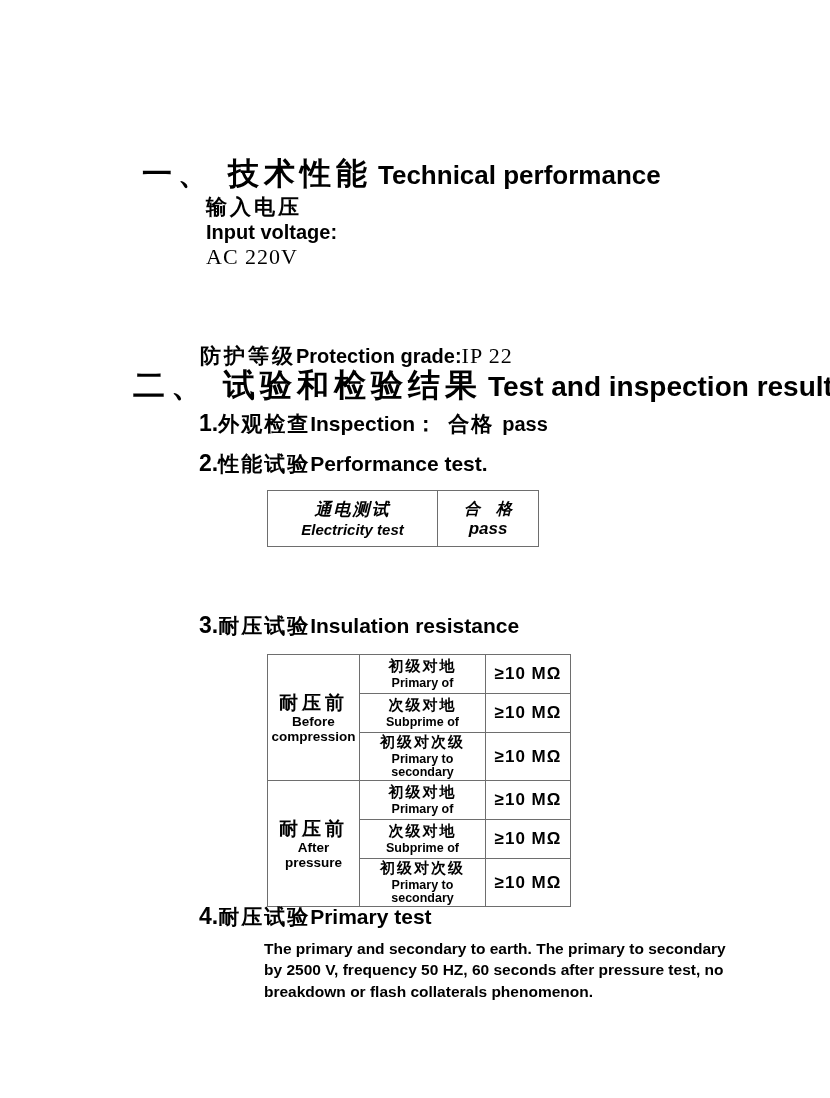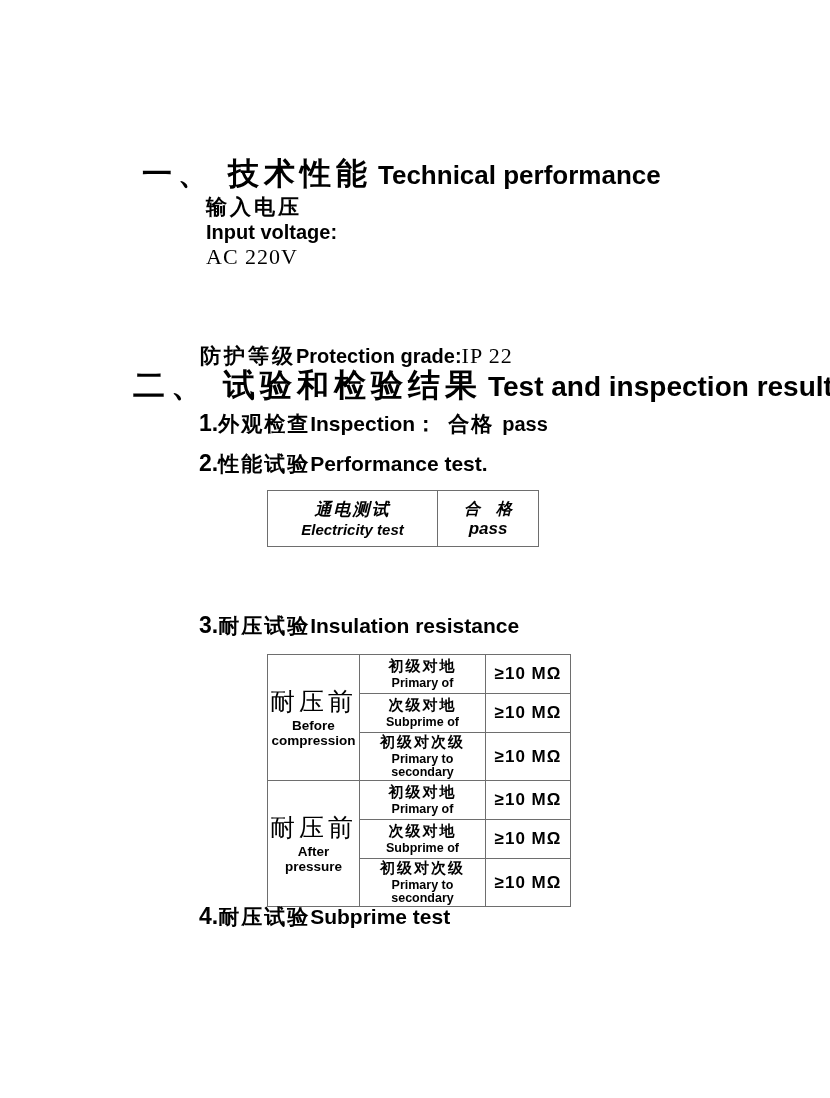--- a/index.html
+++ b/index.html
@@ -65,7 +65,7 @@
 
   .cell-zh { display: block; font-family: "DejaVu Serif", serif; font-weight: bold; font-size: 17px; letter-spacing: 2px; line-height: 1.25; }
   .cell-en { display: block; font-weight: bold; font-size: 15px; line-height: 1.15; }
-  .grp-zh  { display: block; font-family: "DejaVu Serif", serif; font-weight: normal; font-size: 25px; letter-spacing: 4px; line-height: 1.3; }
+  .grp-zh  { display: block; font-family: "DejaVu Serif", serif; font-weight: bold; font-size: 19px; letter-spacing: 4px; line-height: 1.3; }
   .grp-en  { display: block; font-weight: bold; font-size: 13.5px; line-height: 1.1; }
   .sub-zh  { display: block; font-family: "DejaVu Serif", serif; font-weight: bold; font-size: 15px; letter-spacing: 2px; line-height: 1.3; }
   .sub-en  { display: block; font-weight: bold; font-size: 12.5px; line-height: 1.1; }

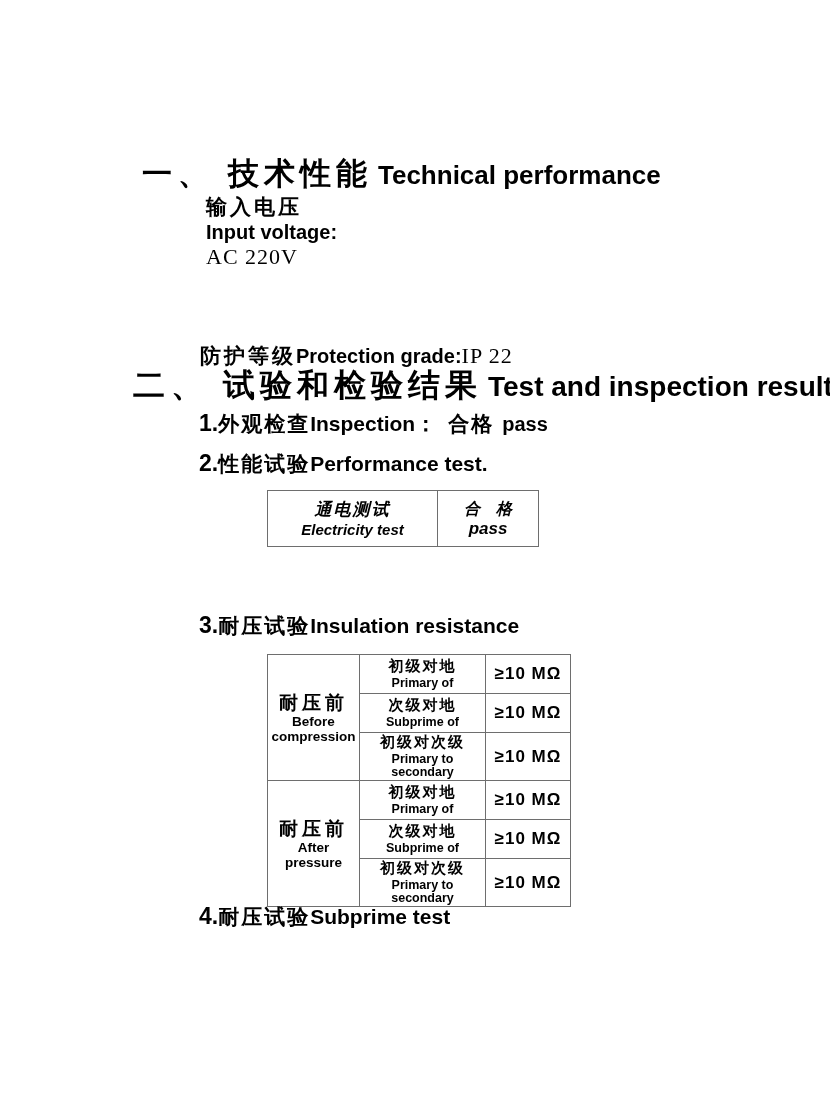--- a/index.html
+++ b/index.html
@@ -198,7 +198,7 @@
   <div class="item item-4">
     <span class="num">4.</span>
     <span class="zh">耐压试验</span>
-    <span class="en">Subprime test</span>
+    <span class="en">Primary test</span>
   </div>
 
   <div class="para">

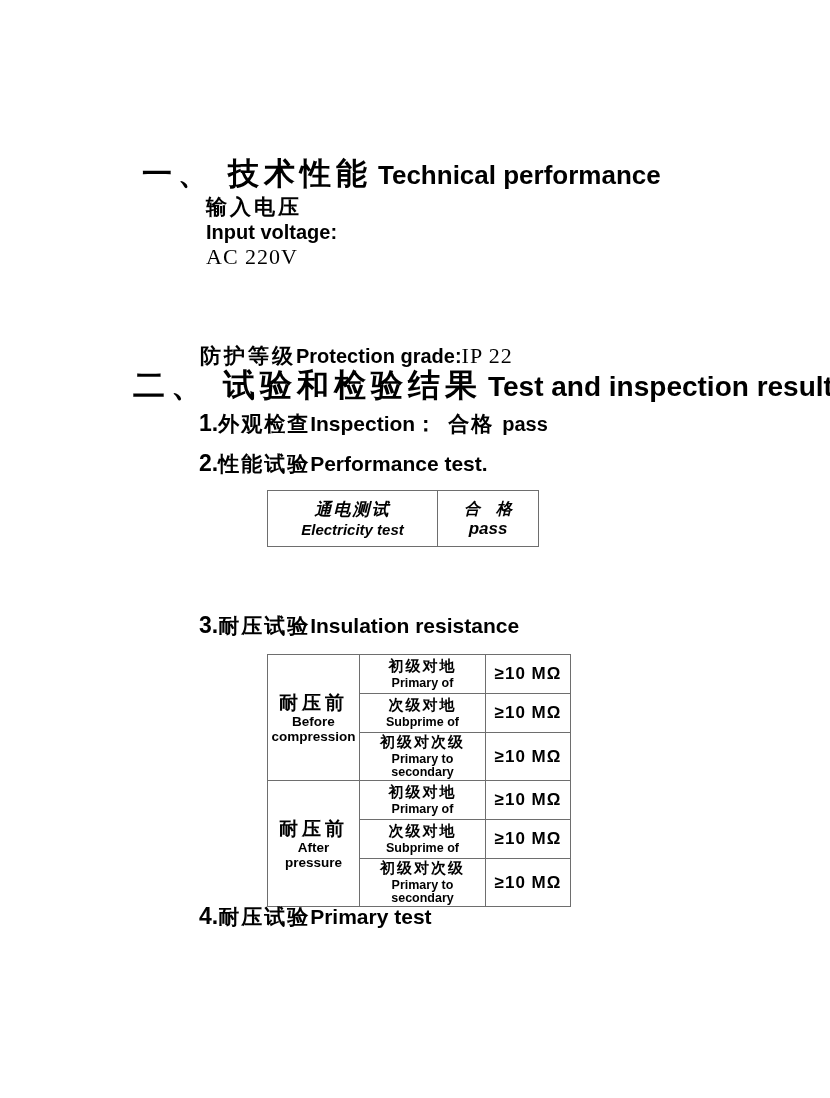--- a/index.html
+++ b/index.html
@@ -202,6 +202,7 @@
   </div>
 
   <div class="para">
+    <p class="para-en">The primary and secondary to earth. The primary to secondary by 2500 V, frequency 50 HZ, 60 seconds after pressure test, no breakdown or flash collaterals phenomenon.</p>
   </div>
 
 </div>

